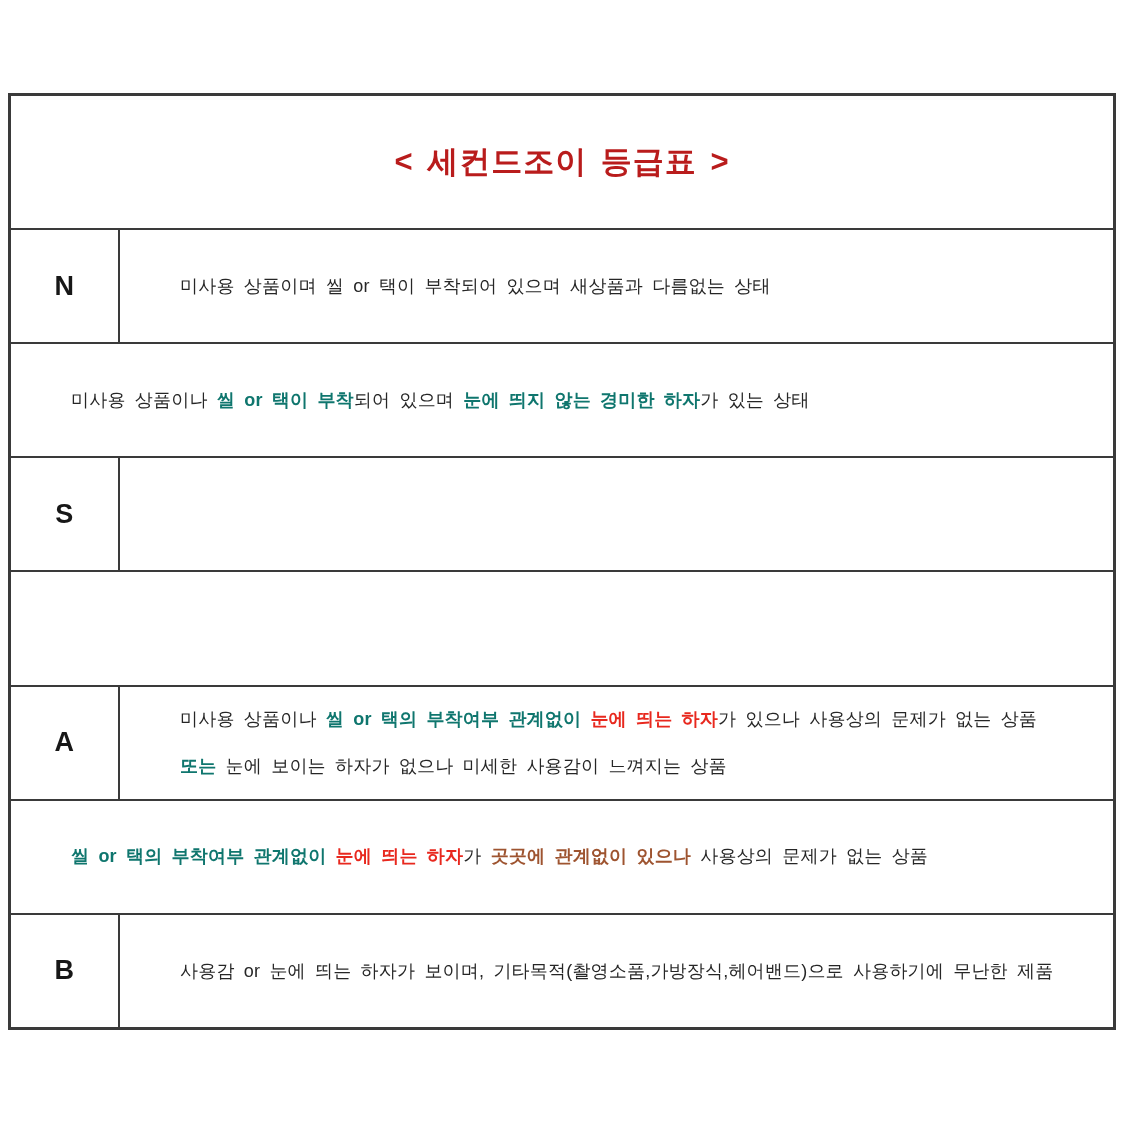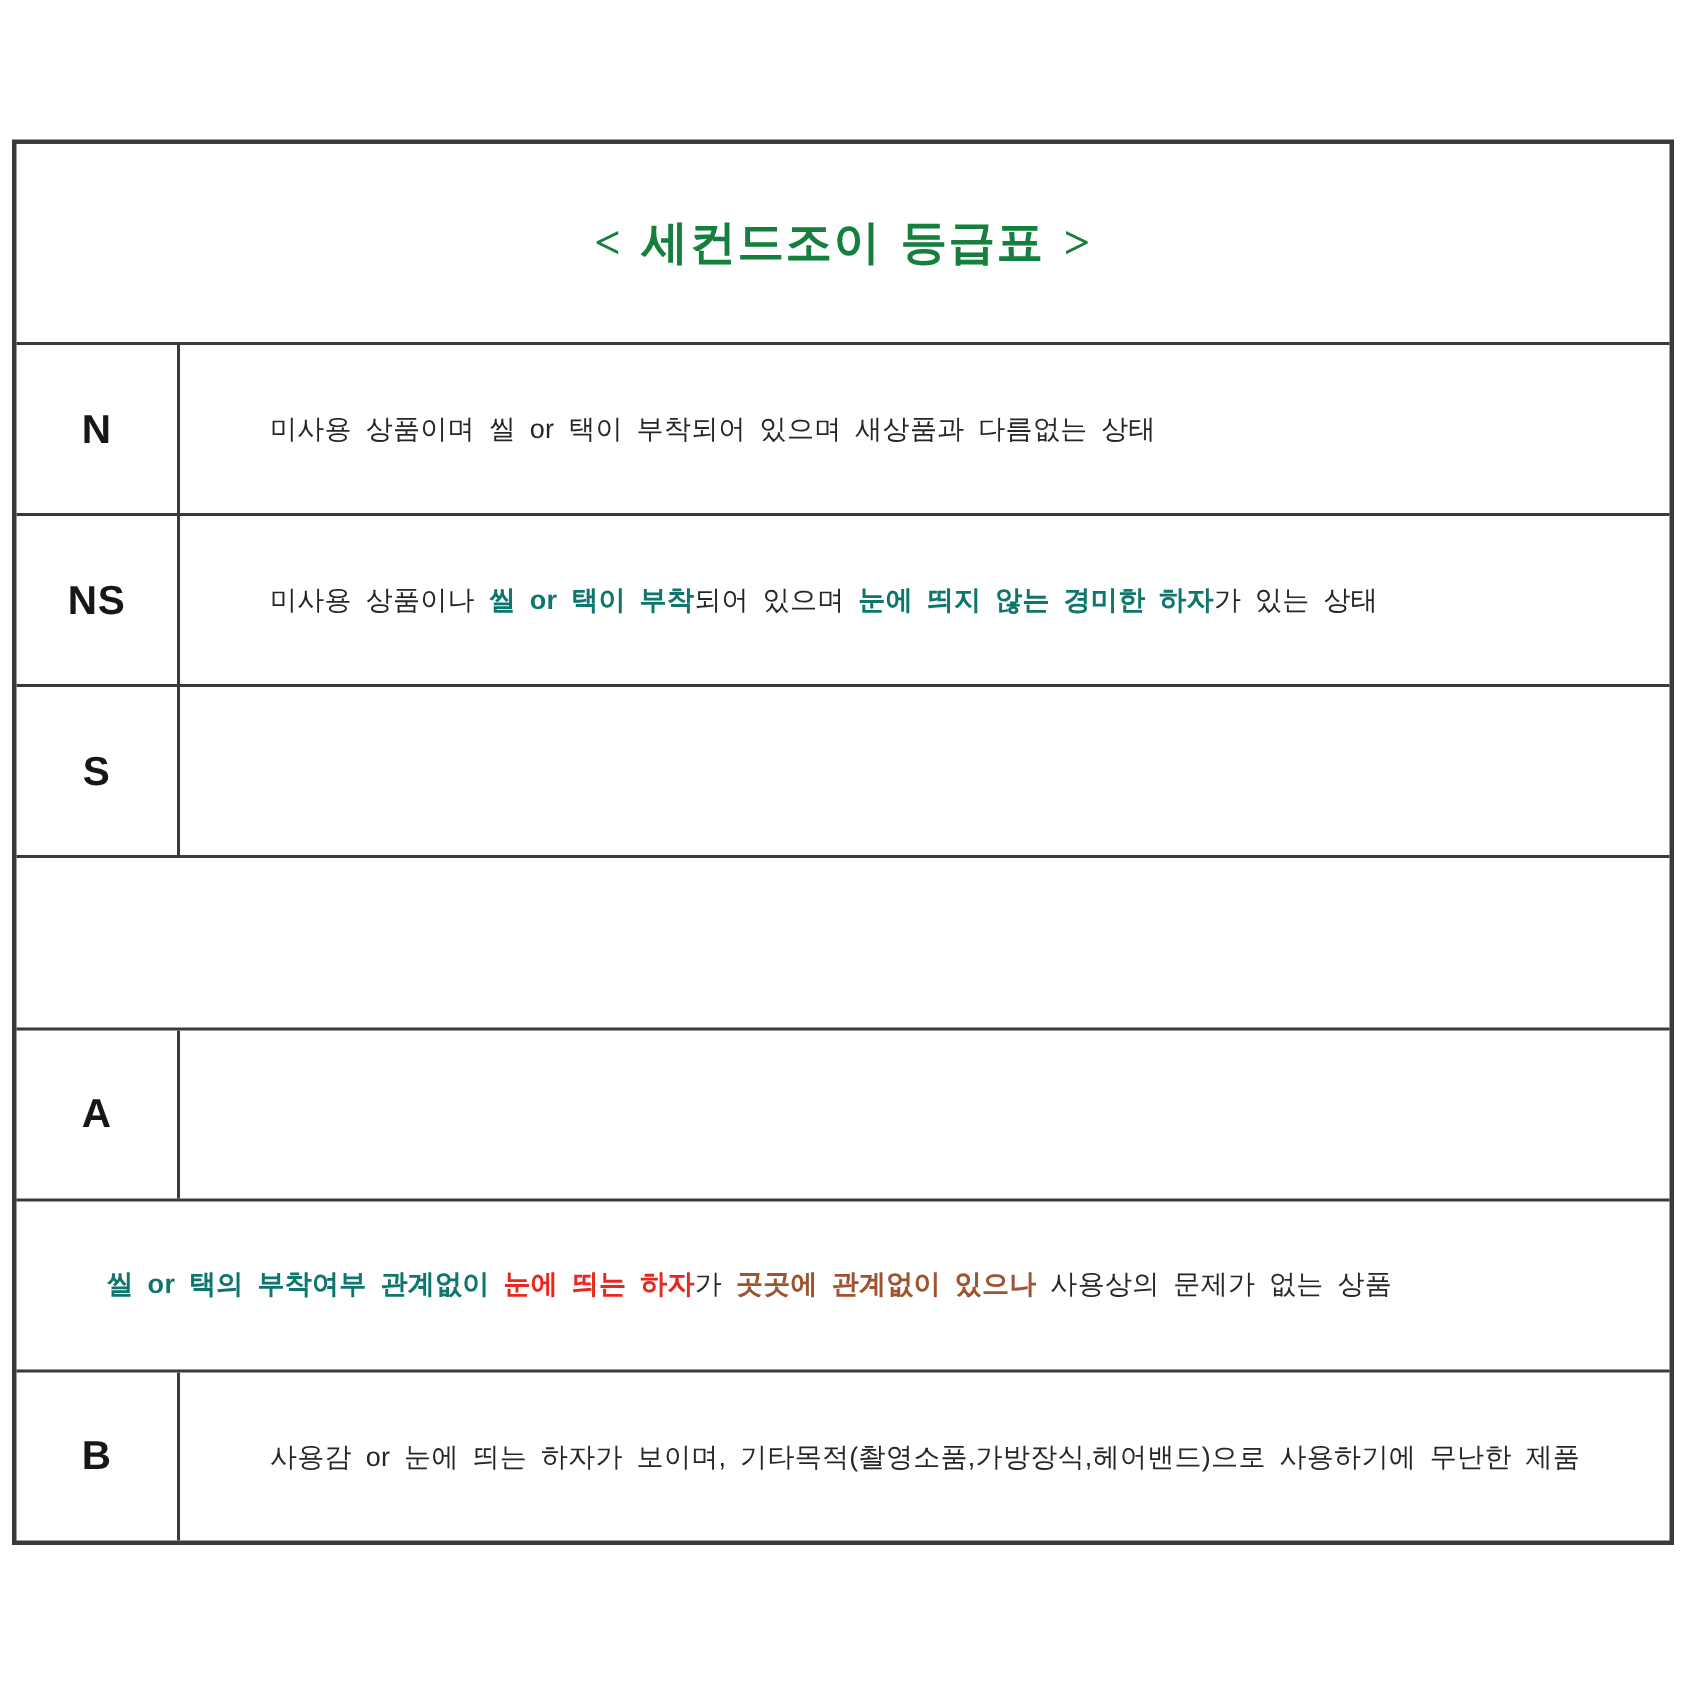--- a/index.html
+++ b/index.html
@@ -32,8 +32,8 @@
     display:flex;align-items:center;justify-content:center;
   }
   .title{
-    font-size:31px;font-weight:bold;color:#15803d;
-    letter-spacing:1px;word-spacing:4px;font-family:Liberation Serif, serif;
+    font-size:31px;font-weight:bold;color:#b91c1c;
+    letter-spacing:1px;word-spacing:4px;
   }
   .trow{
     flex:1 1 0;

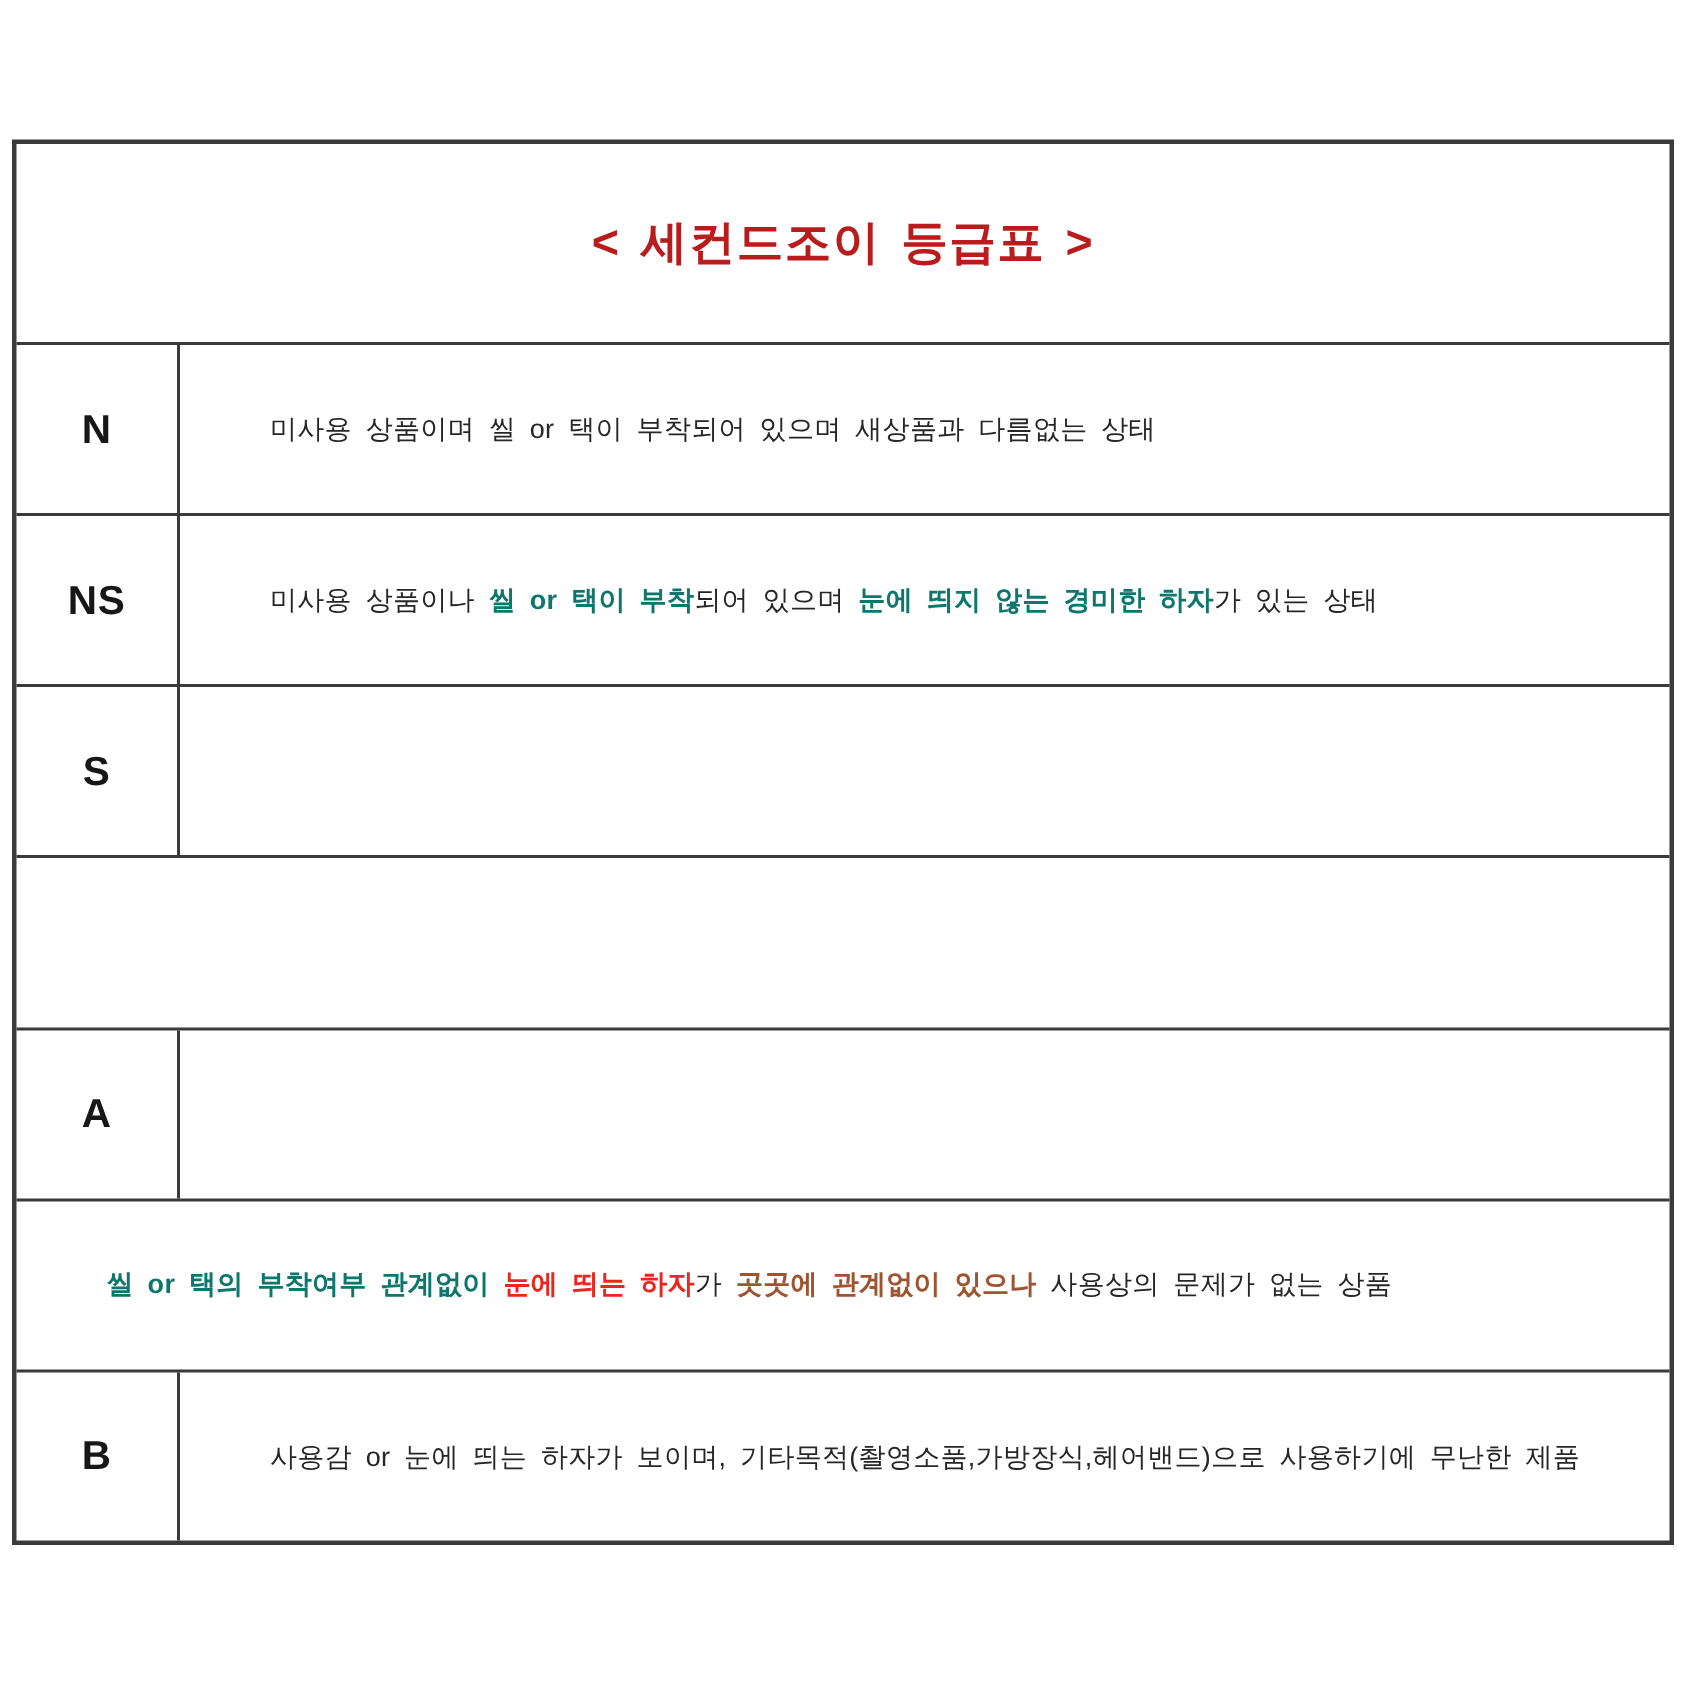--- a/index.html
+++ b/index.html
@@ -86,9 +86,6 @@
   </div>
 
   <div class="trow">
-    <div class="grade-cell">
-      <span class="grade-label">NS</span>
-    </div>
     <div class="desc-cell">
             <div class="line"><span>미사용 상품이나 </span><span class="bold">씰 or 택이 부착</span><span>되어 있으며 </span><span class="bold">눈에 띄지 않는 경미한 하자</span><span>가 있는 상태</span></div>
           </div>

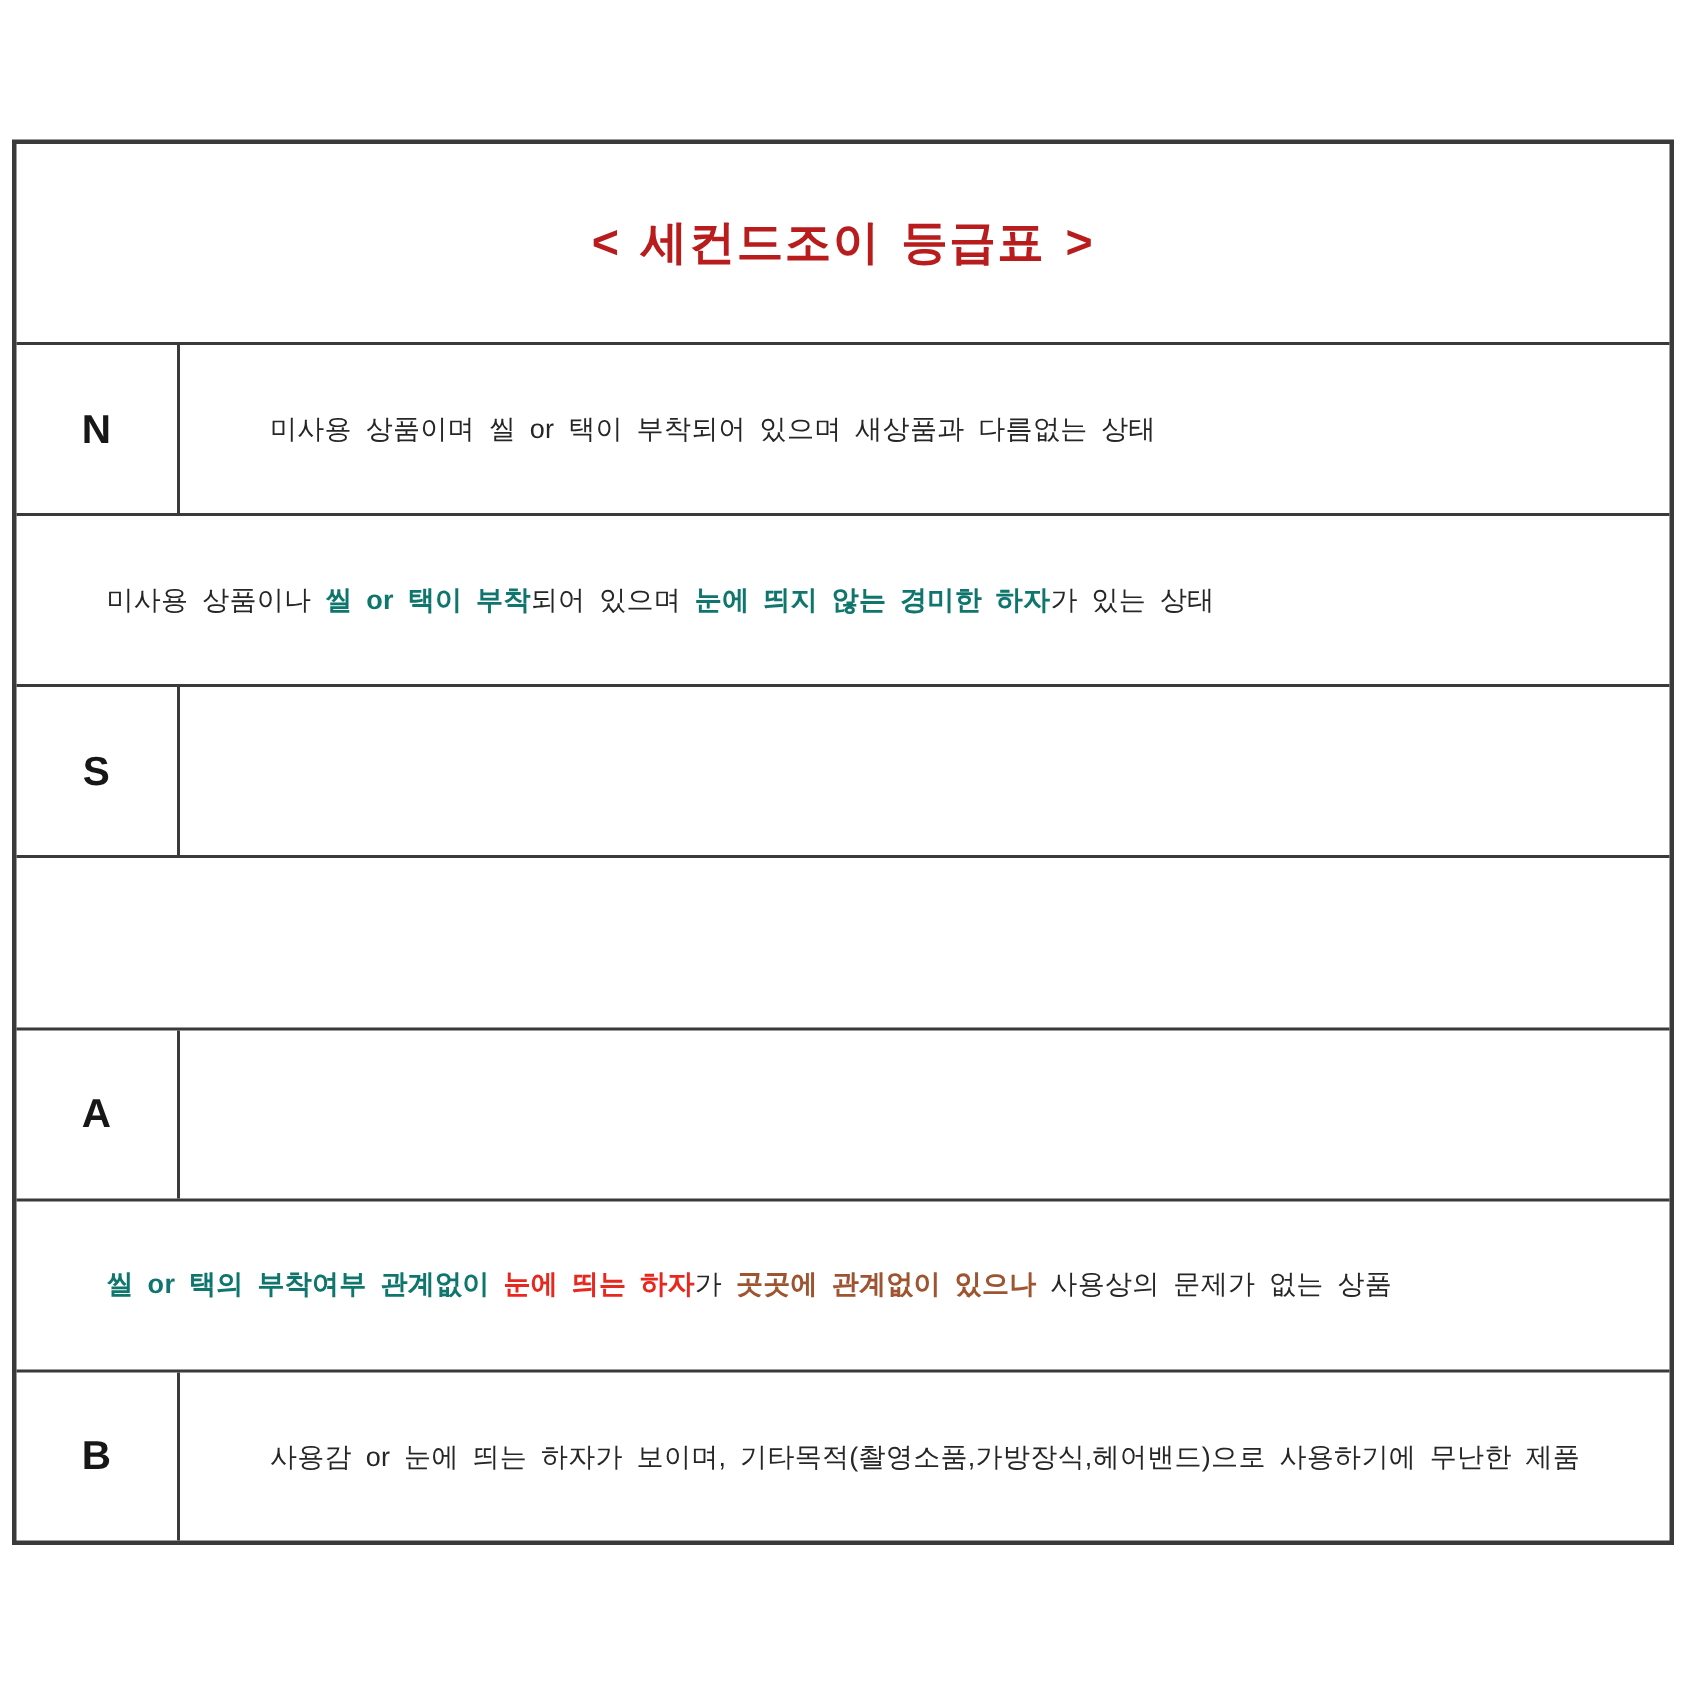--- a/index.html
+++ b/index.html
@@ -104,6 +104,10 @@
     <div class="grade-cell">
       <span class="grade-label">A</span>
     </div>
+    <div class="desc-cell">
+            <div class="line"><span>미사용 상품이나 </span><span class="bold">씰 or 택의 부착여부 관계없이 </span><span class="bold red">눈에 띄는 하자</span><span>가 있으나 사용상의 문제가 없는 상품</span></div>
+            <div class="line"><span class="bold">또는</span><span> 눈에 보이는 하자가 없으나 미세한 사용감이 느껴지는 상품</span></div>
+          </div>
   </div>
 
   <div class="trow">

